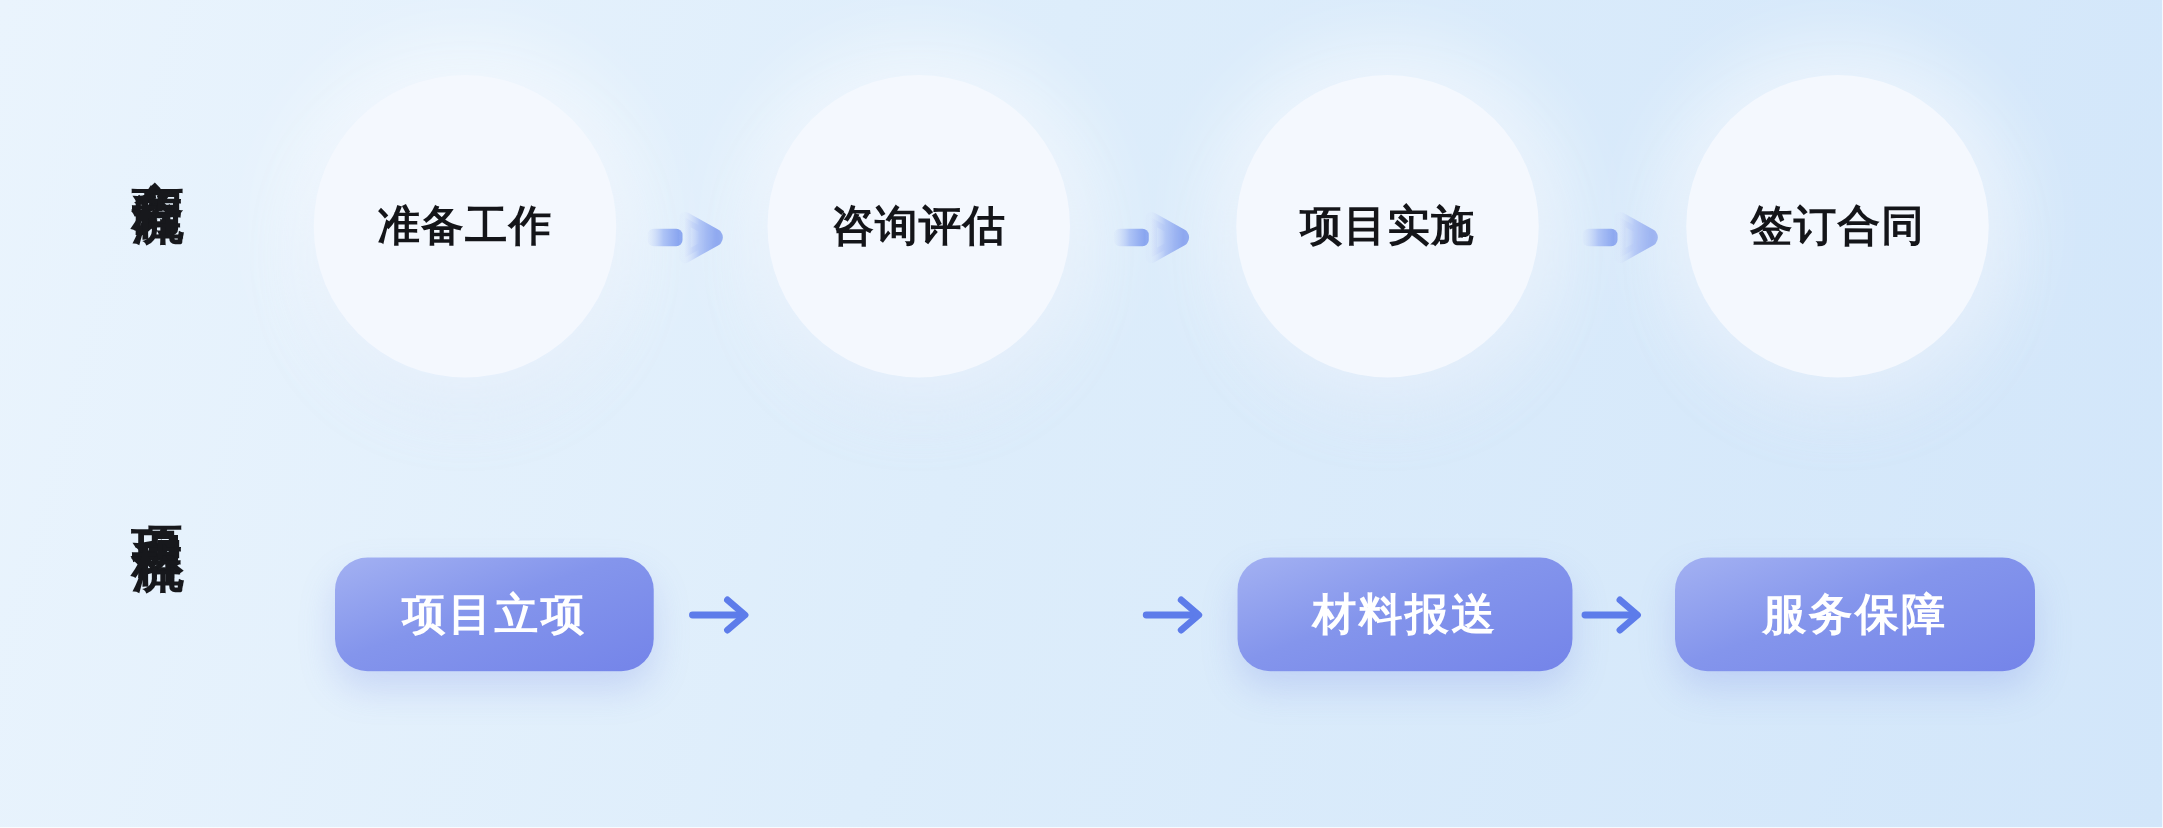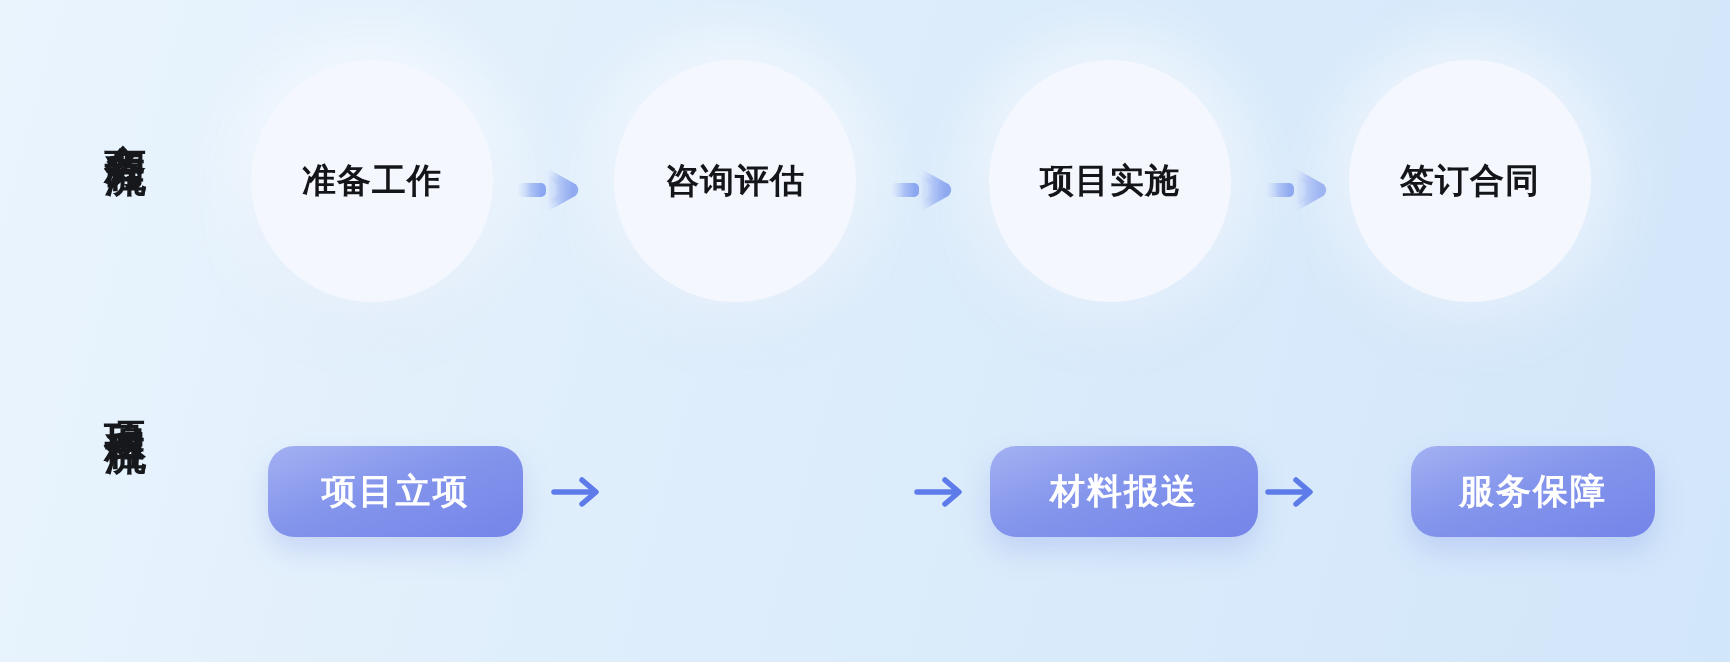--- a/index.html
+++ b/index.html
@@ -162,7 +162,7 @@
     <polyline points="33,7 47,19 33,31" fill="none" stroke="#5d7cea" stroke-width="5.5" stroke-linejoin="round" stroke-linecap="round"></polyline>
   </svg>
 
-  <div class="pill-button" style="left:1411px; width:244px">
+  <div class="pill-button" style="left:1340px; width:288px">
     <span class="pill-label">服务保障</span>
   </div>
 

